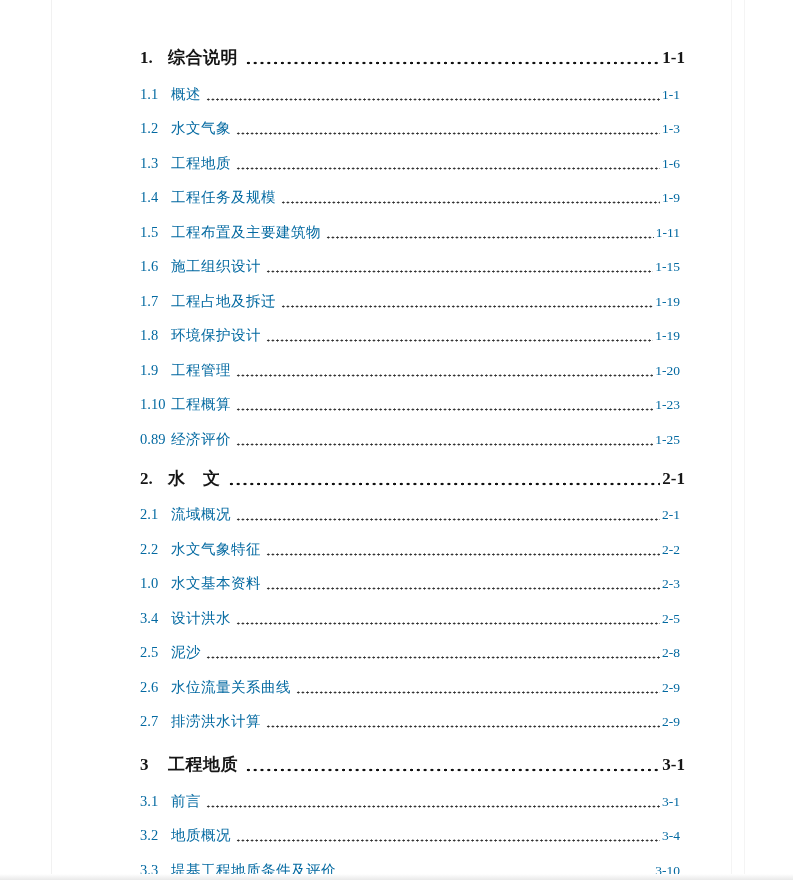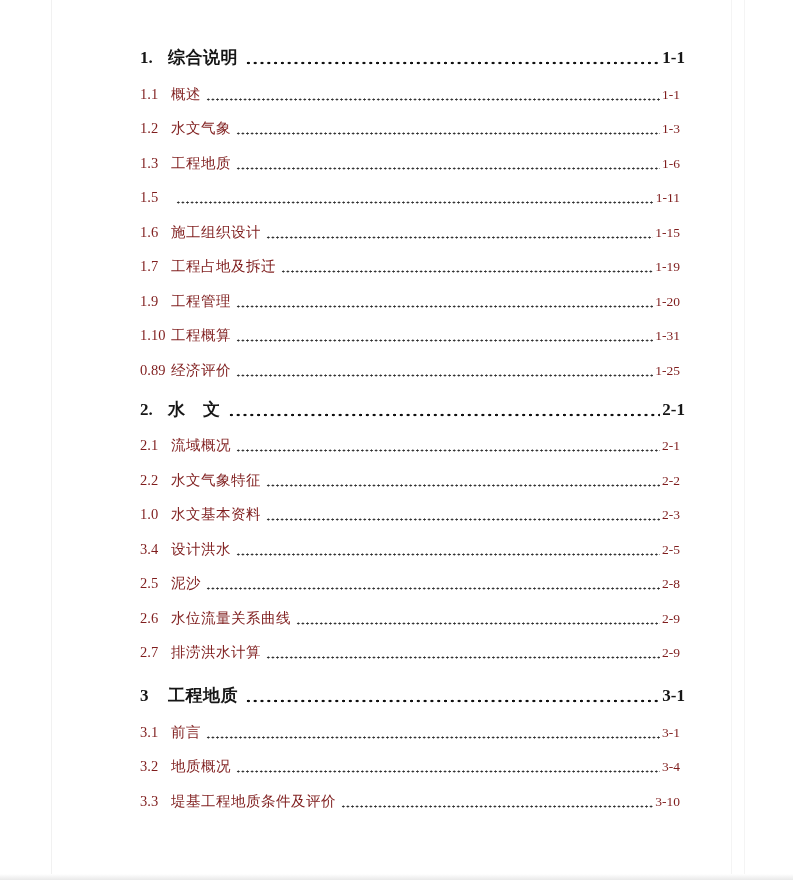--- a/index.html
+++ b/index.html
@@ -59,7 +59,7 @@
     height: 19px;
     margin-top: 15.5px;
     padding-right: 5px;
-    color: #7f1d1d;
+    color: #0369a1;
   }
   .row.sub:first-of-type { margin-top: 9px; }
   .toc-section:nth-child(2) .row.header { margin-top: 18px; }

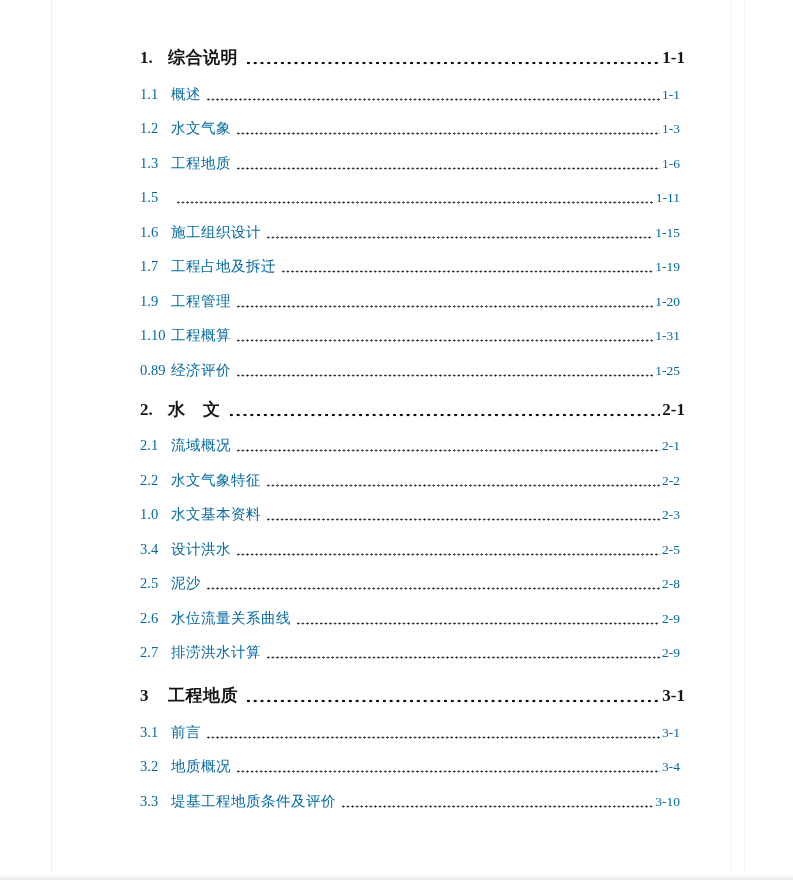--- a/index.html
+++ b/index.html
@@ -128,6 +128,12 @@
     <span class="pagenum">1-6</span>
   </div>
 
+  <div class="row sub">
+    <span class="num">1.4</span>
+    <span class="title">工程任务及规模</span>
+    <span class="leader"></span>
+    <span class="pagenum">1-9</span>
+  </div>
 
   <div class="row sub">
     <span class="num">1.5</span>

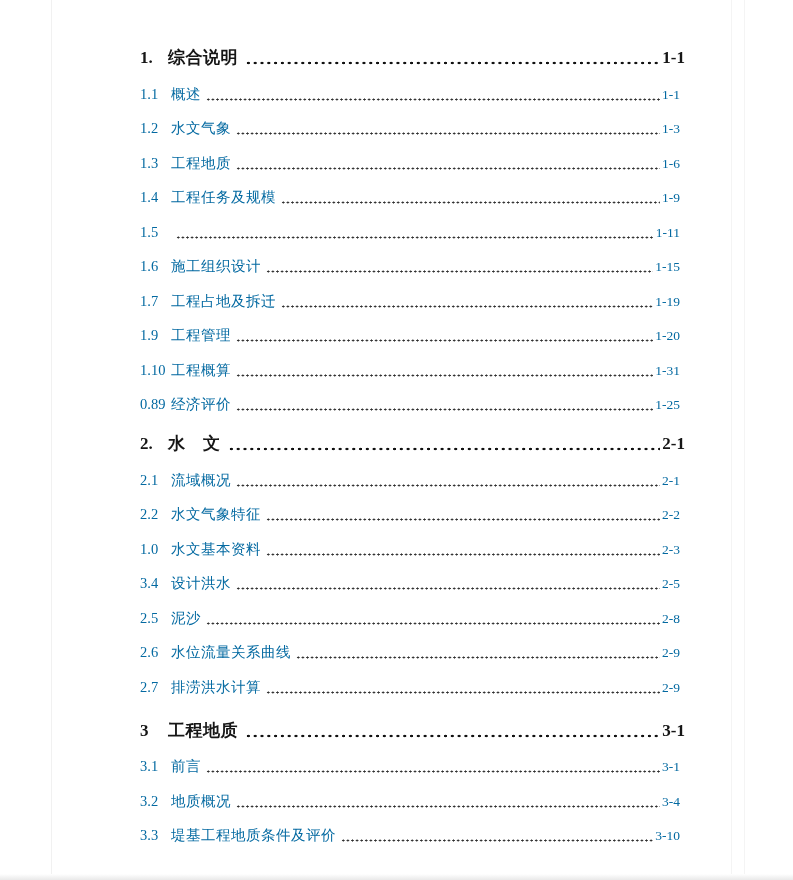--- a/index.html
+++ b/index.html
@@ -137,6 +137,7 @@
 
   <div class="row sub">
     <span class="num">1.5</span>
+    <span class="title">工程布置及主要建筑物</span>
     <span class="leader"></span>
     <span class="pagenum">1-11</span>
   </div>

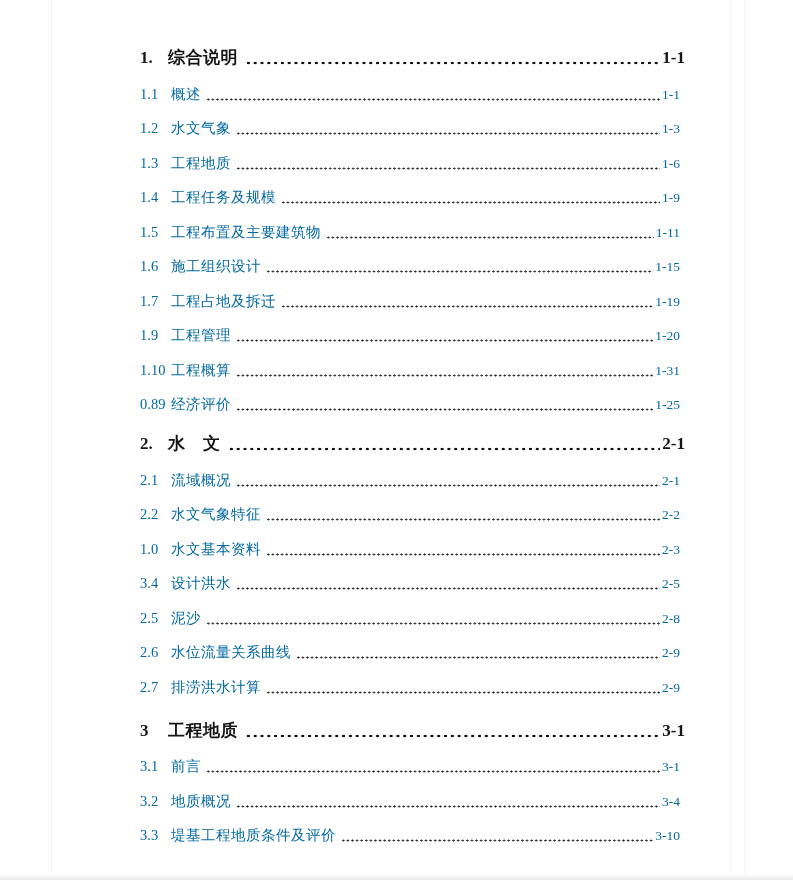--- a/index.html
+++ b/index.html
@@ -156,6 +156,12 @@
     <span class="pagenum">1-19</span>
   </div>
 
+  <div class="row sub">
+    <span class="num">1.8</span>
+    <span class="title">环境保护设计</span>
+    <span class="leader"></span>
+    <span class="pagenum">1-19</span>
+  </div>
 
   <div class="row sub">
     <span class="num">1.9</span>

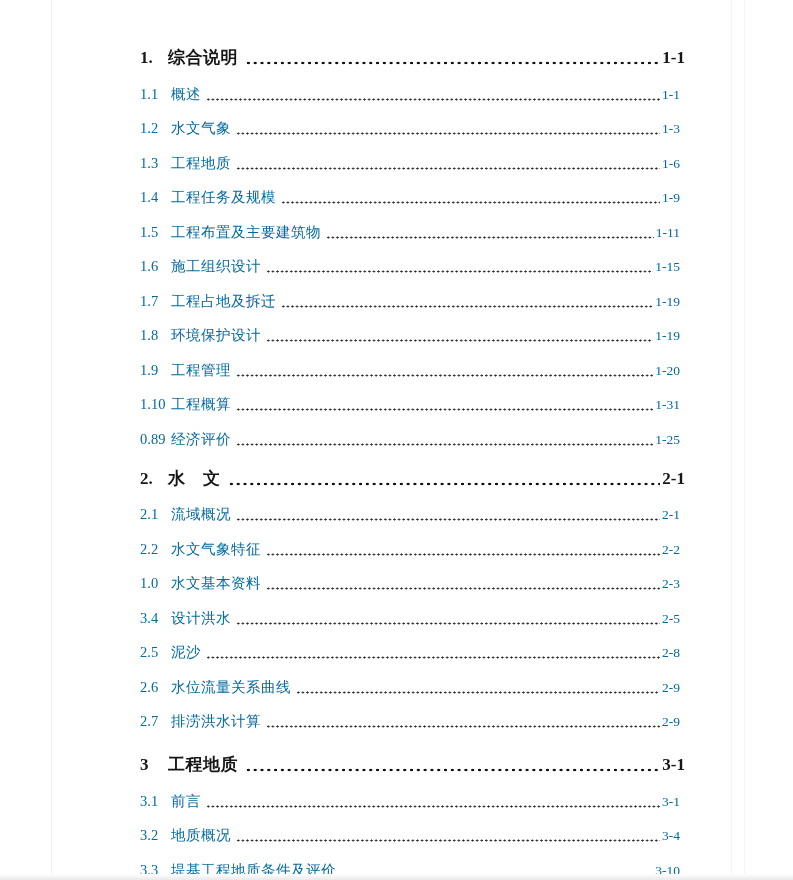--- a/index.html
+++ b/index.html
@@ -174,7 +174,7 @@
     <span class="num">1.10</span>
     <span class="title">工程概算</span>
     <span class="leader"></span>
-    <span class="pagenum">1-31</span>
+    <span class="pagenum">1-23</span>
   </div>
 
   <div class="row sub">

